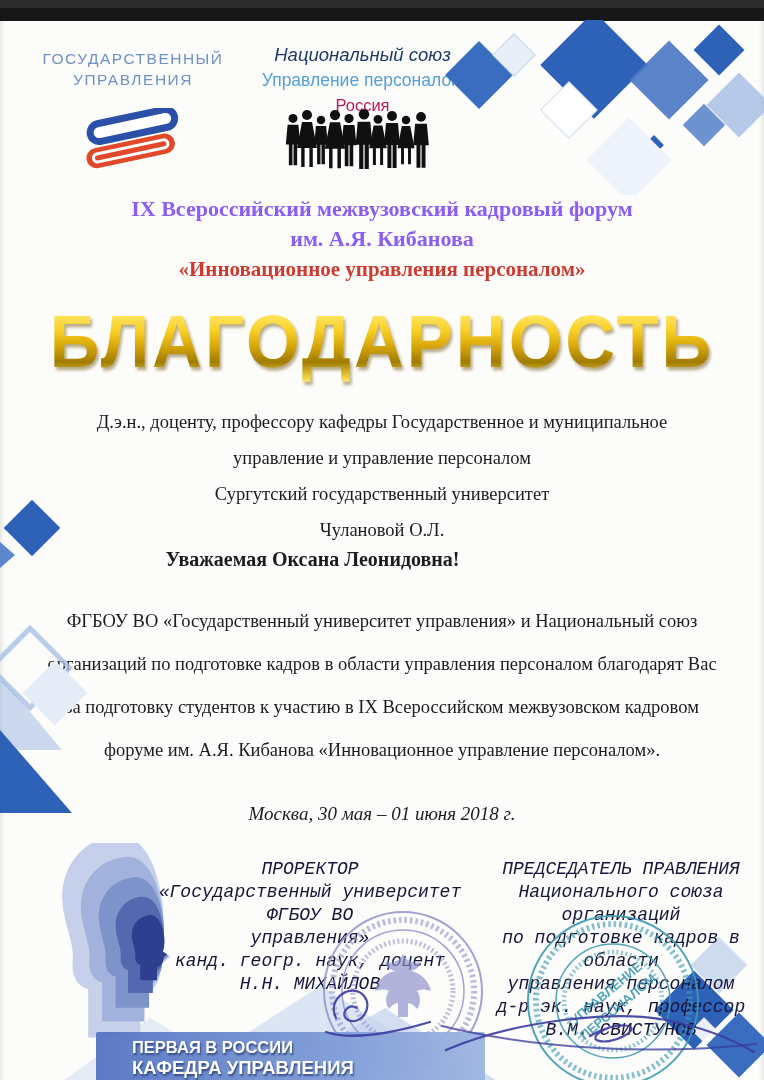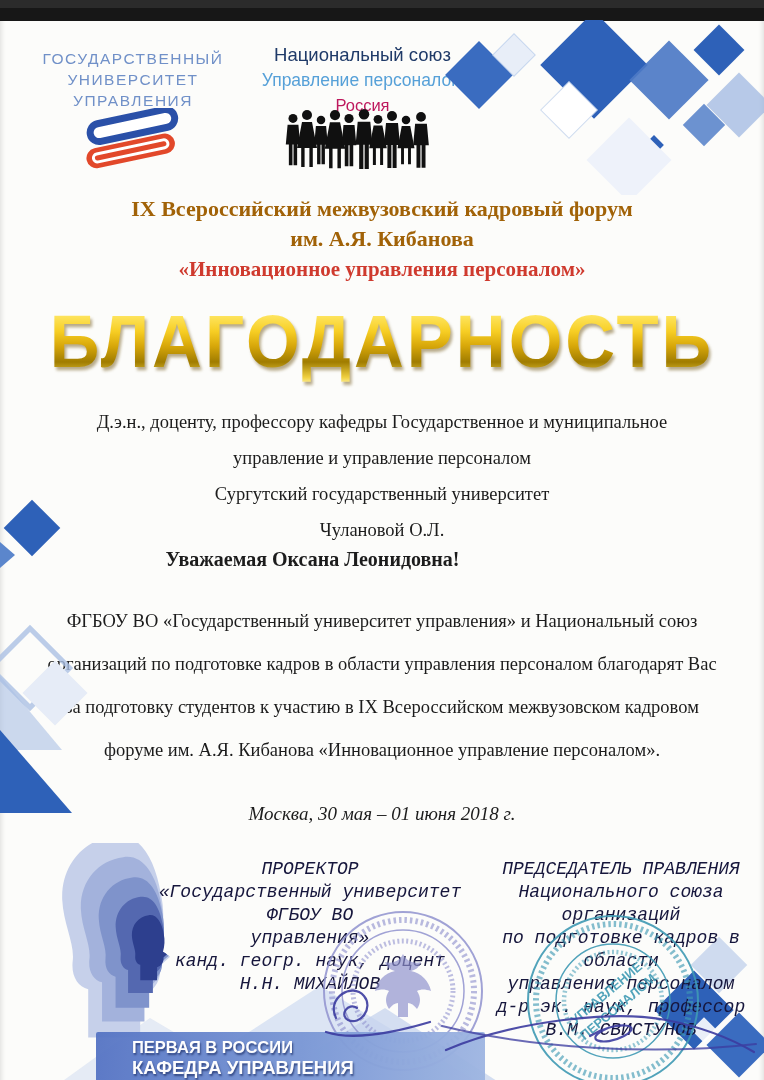--- a/index.html
+++ b/index.html
@@ -19,7 +19,7 @@
     color:#7090c8;letter-spacing:1.5px;}
   .union-text{left:255px;top:34px;width:215px;text-align:center;
     font-family:"Liberation Sans",sans-serif;}
-  .union-l1{font-size:18.5px;color:#1f3a68;line-height:26px;}
+  .union-l1{font-size:18.5px;color:#1f3a68;line-height:26px;font-style:italic;}
   .union-l2{font-size:17.5px;color:#56a0d8;line-height:25px;}
   .union-l3{font-size:16.5px;color:#be185d;line-height:24px;}
 

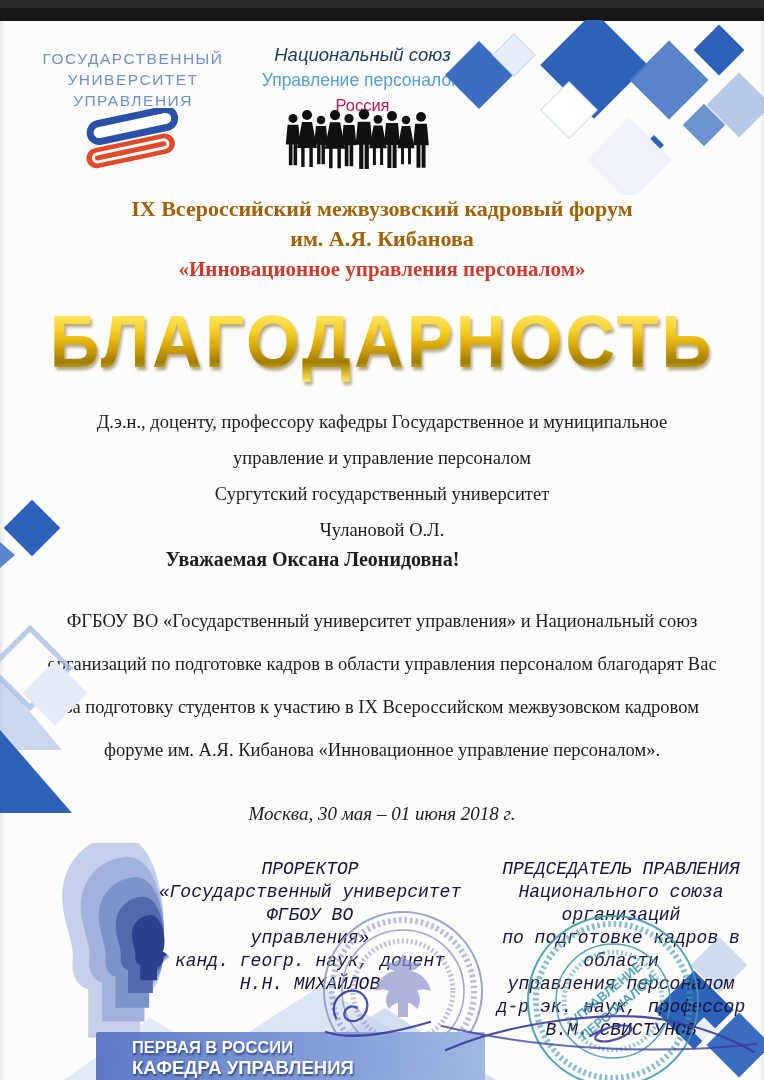--- a/index.html
+++ b/index.html
@@ -69,7 +69,6 @@
 
   <div class="abs guu-text">
     <div>ГОСУДАРСТВЕННЫЙ</div>
-    <div>УНИВЕРСИТЕТ</div>
     <div>УПРАВЛЕНИЯ</div>
   </div>
 

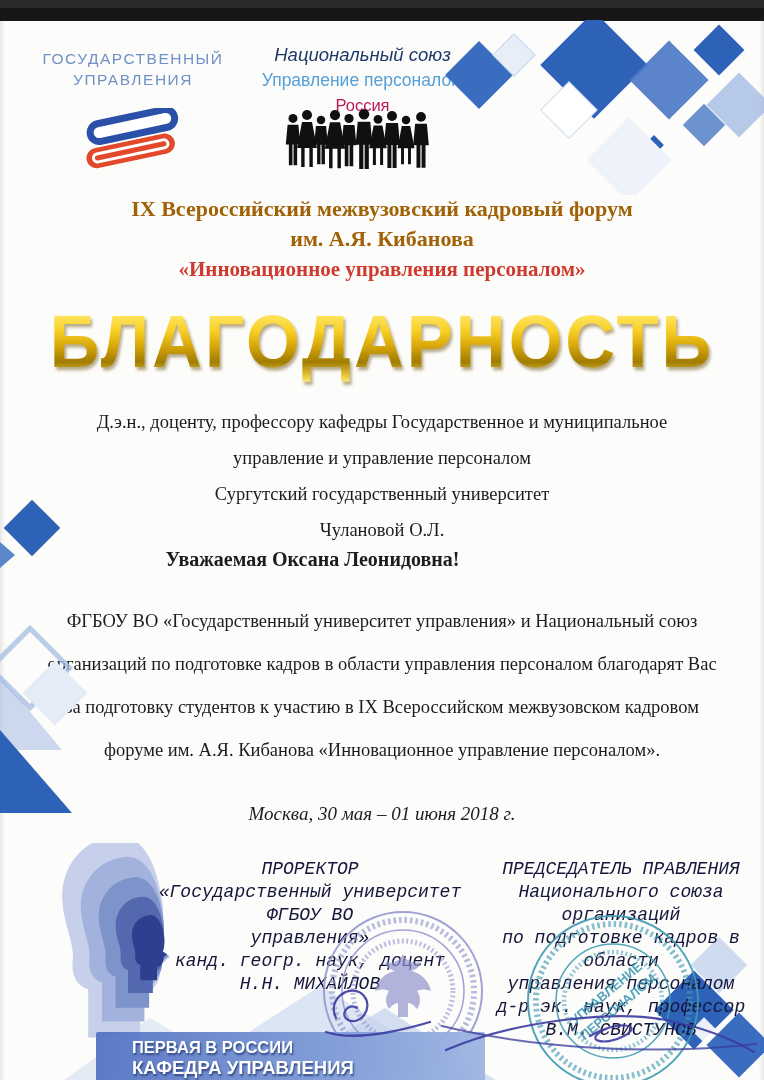--- a/index.html
+++ b/index.html
@@ -25,7 +25,7 @@
 
   
   .forum{left:0;top:186px;width:764px;text-align:center;font-weight:bold;}
-  .forum-l1,.forum-l2{font-size:22px;line-height:30px;color:#a16207;}
+  .forum-l1,.forum-l2{font-size:22px;line-height:30px;color:#8b5cf6;}
   .forum-l3{font-size:21px;line-height:30px;color:#cf3a2e;}
 
   

